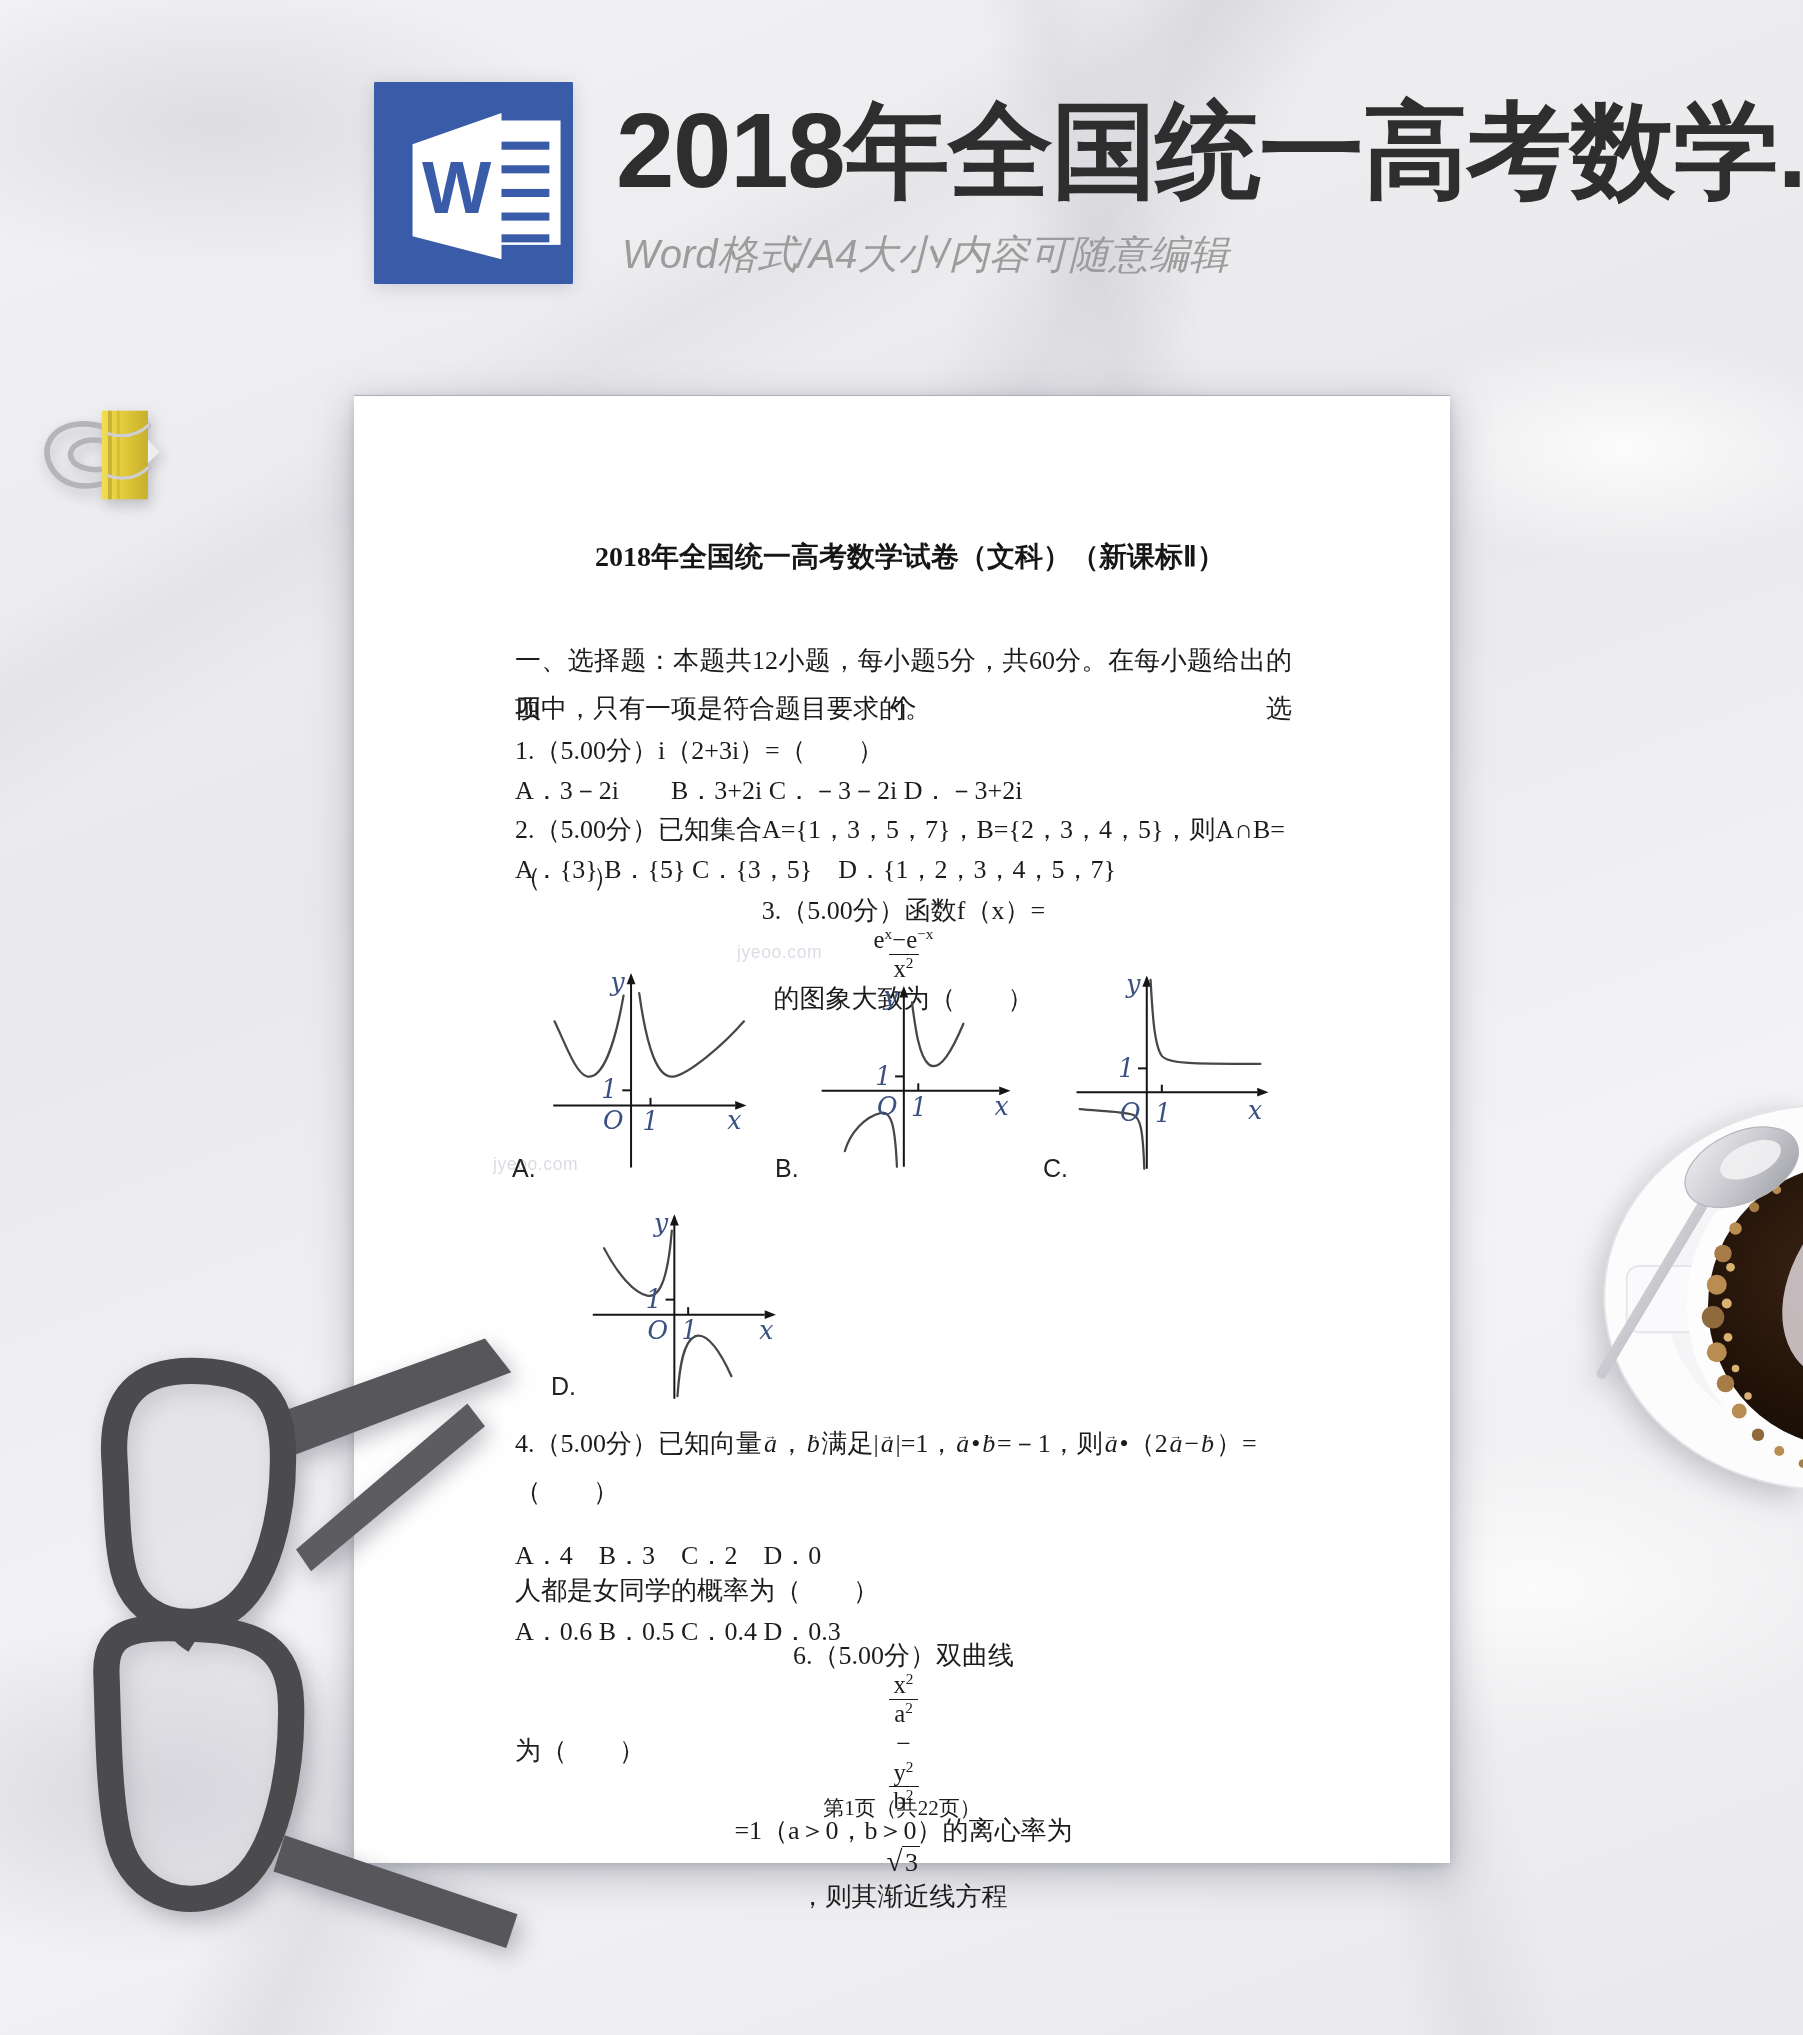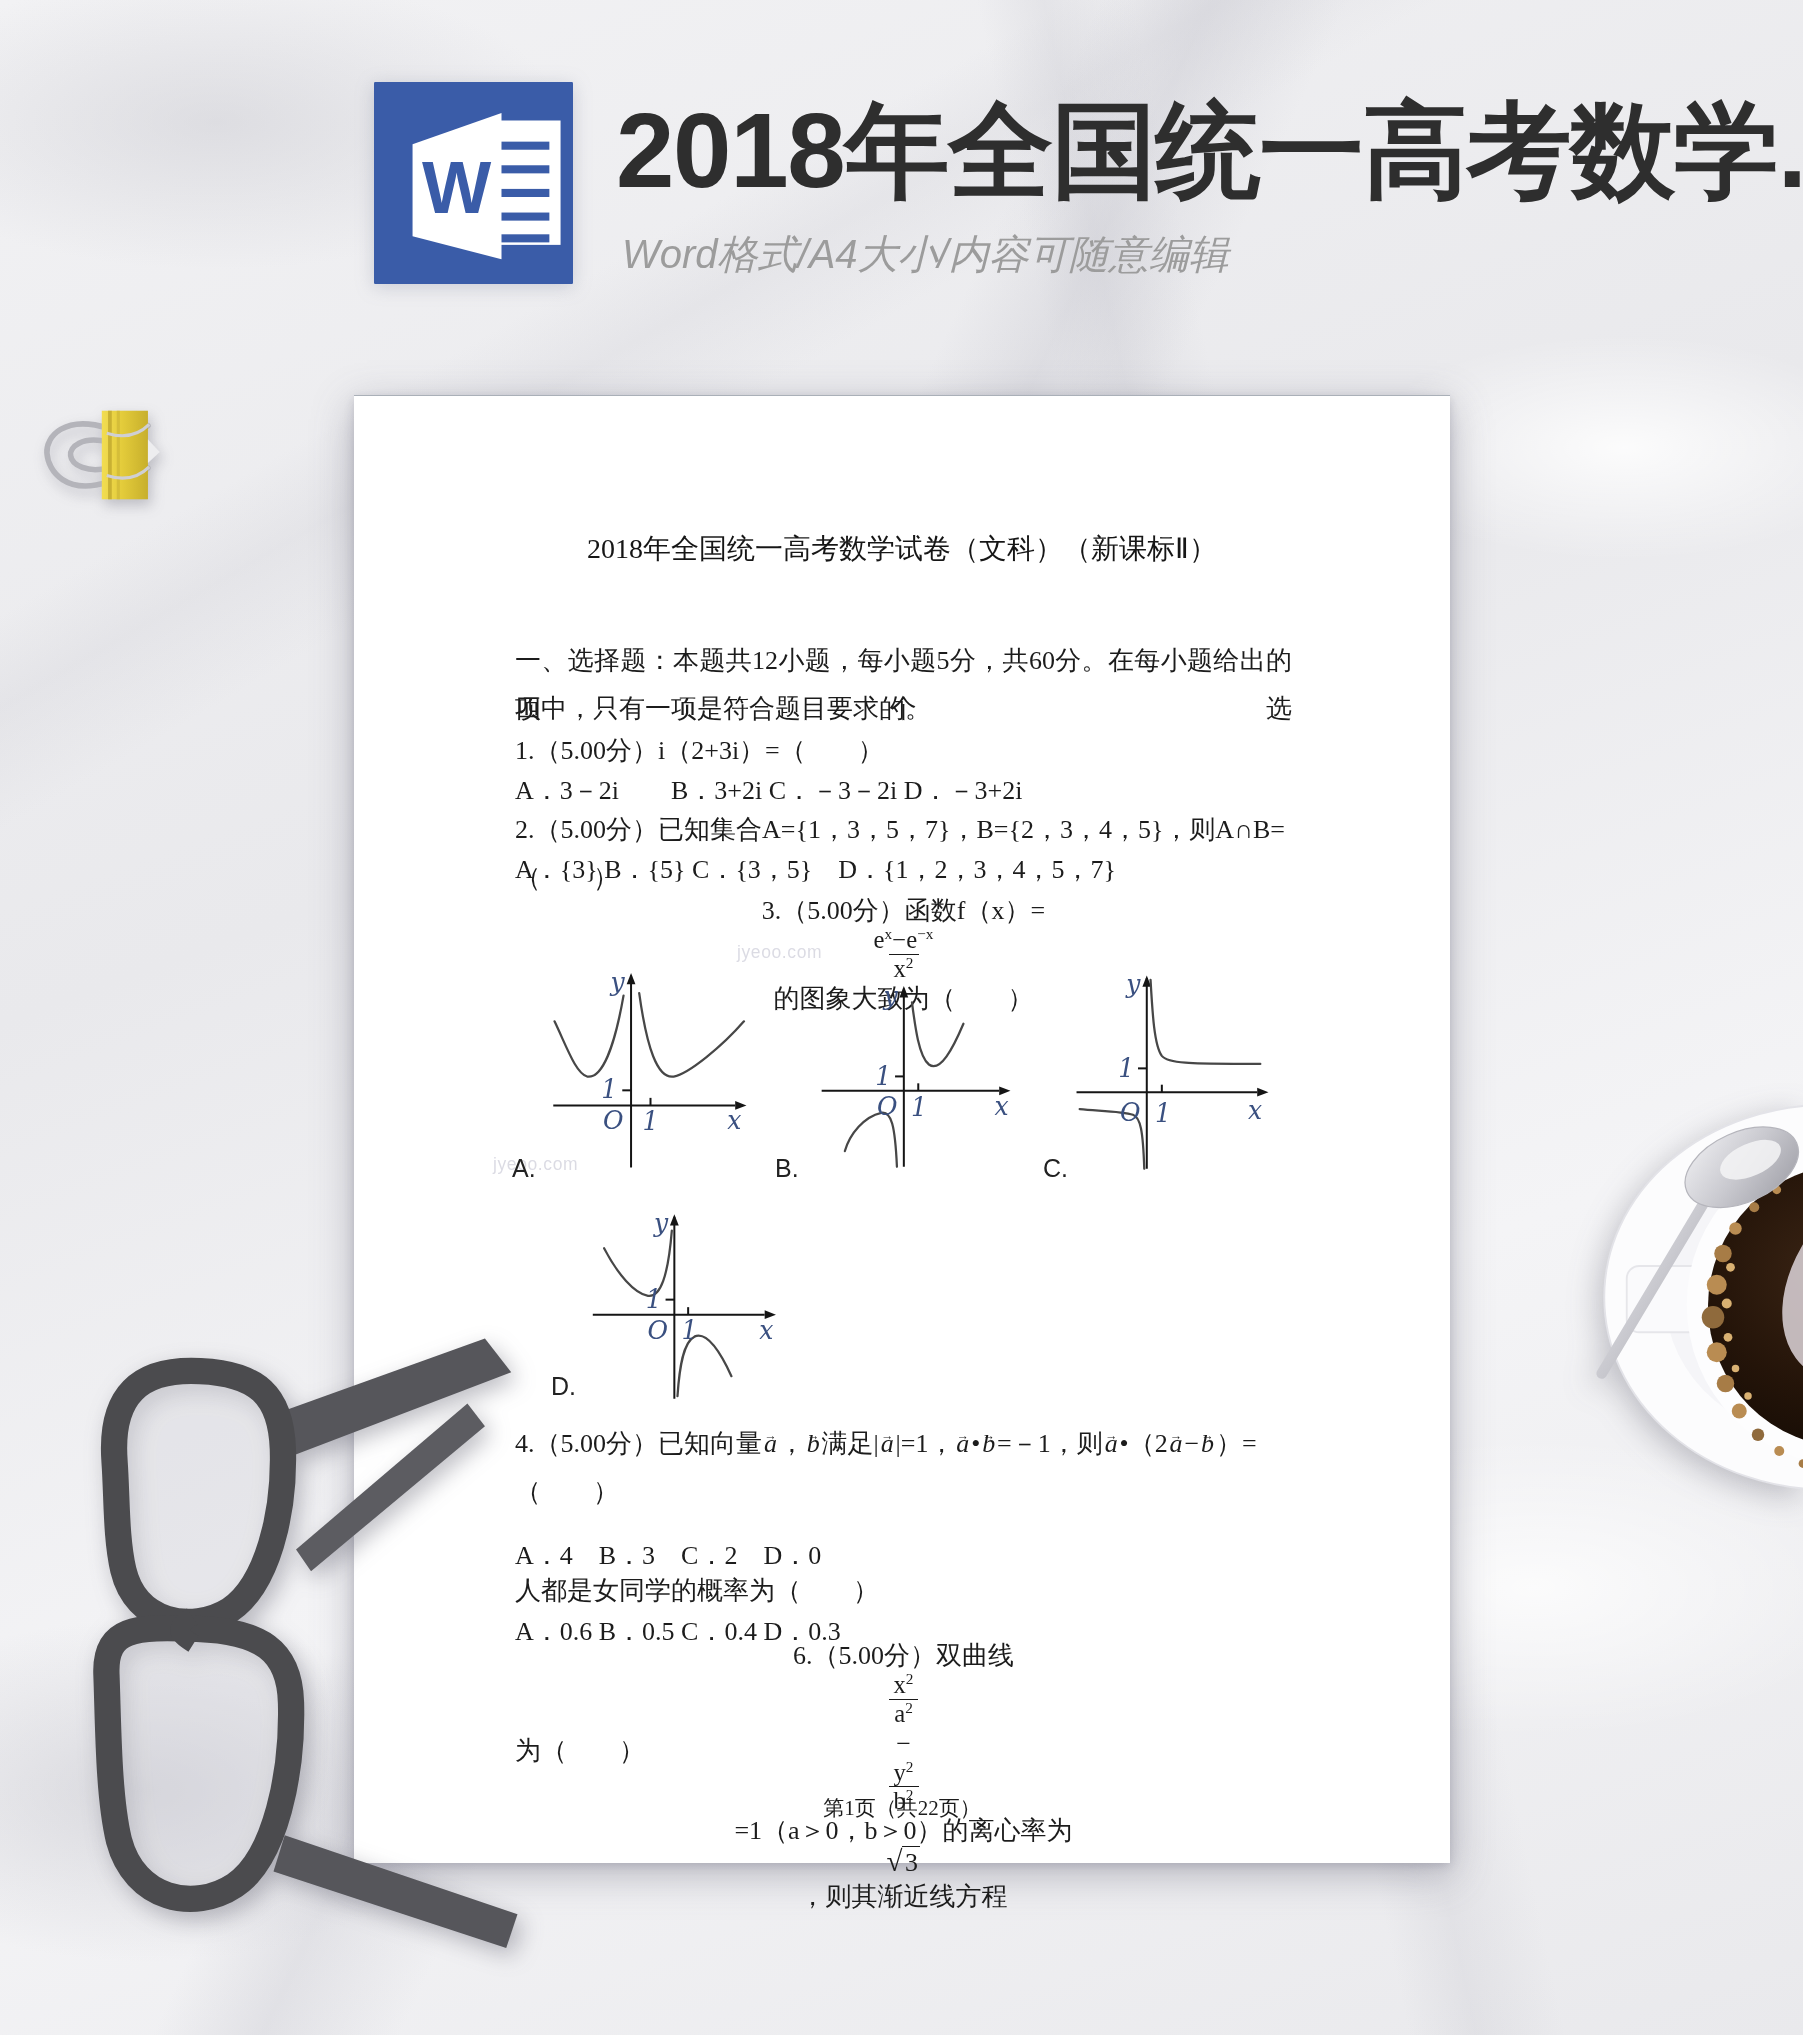--- a/index.html
+++ b/index.html
@@ -43,8 +43,8 @@
     box-shadow:0 11.3px 38px rgba(100,100,118,.42), 0 2.5px 8.8px rgba(100,100,118,.25);
   }
   .doc-title{
-    position:absolute;top:134px;left:0;width:100%;margin:0;text-align:center;
-    font-size:28px;font-weight:normal;color:#161616;
+    position:absolute;top:134px;left:0;width:100%;margin:8px;text-align:center;
+    font-size:28px;font-weight:bold;color:#161616;
   }
   .line{
     position:absolute;left:161px;width:777px;

